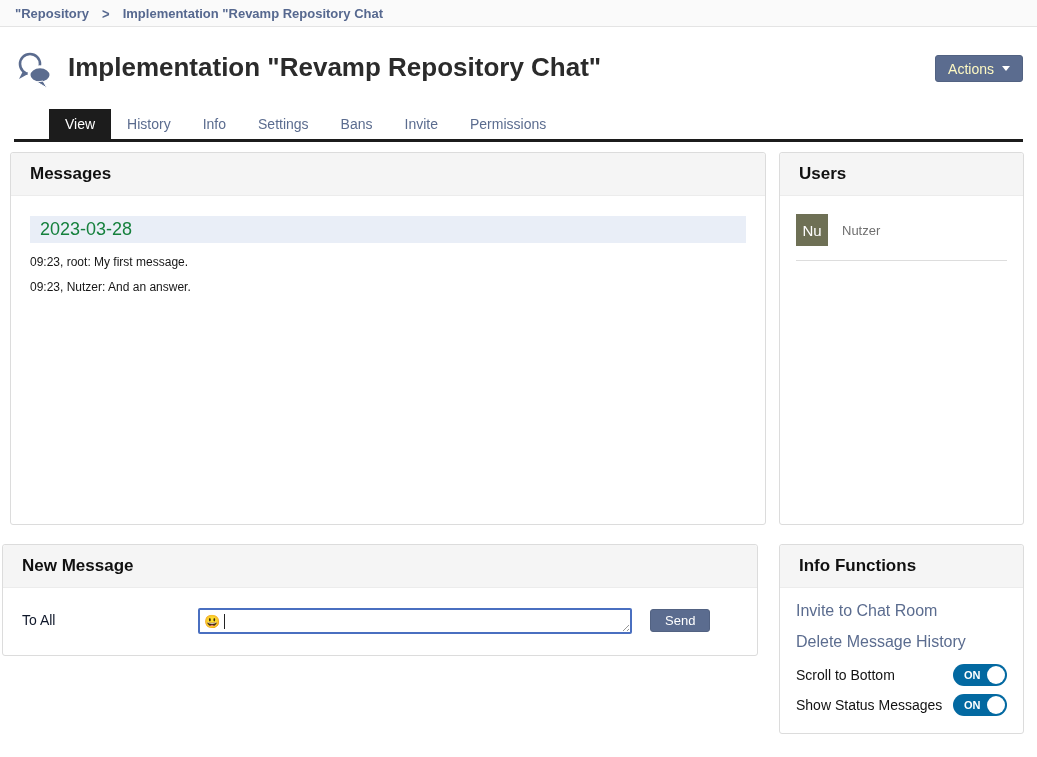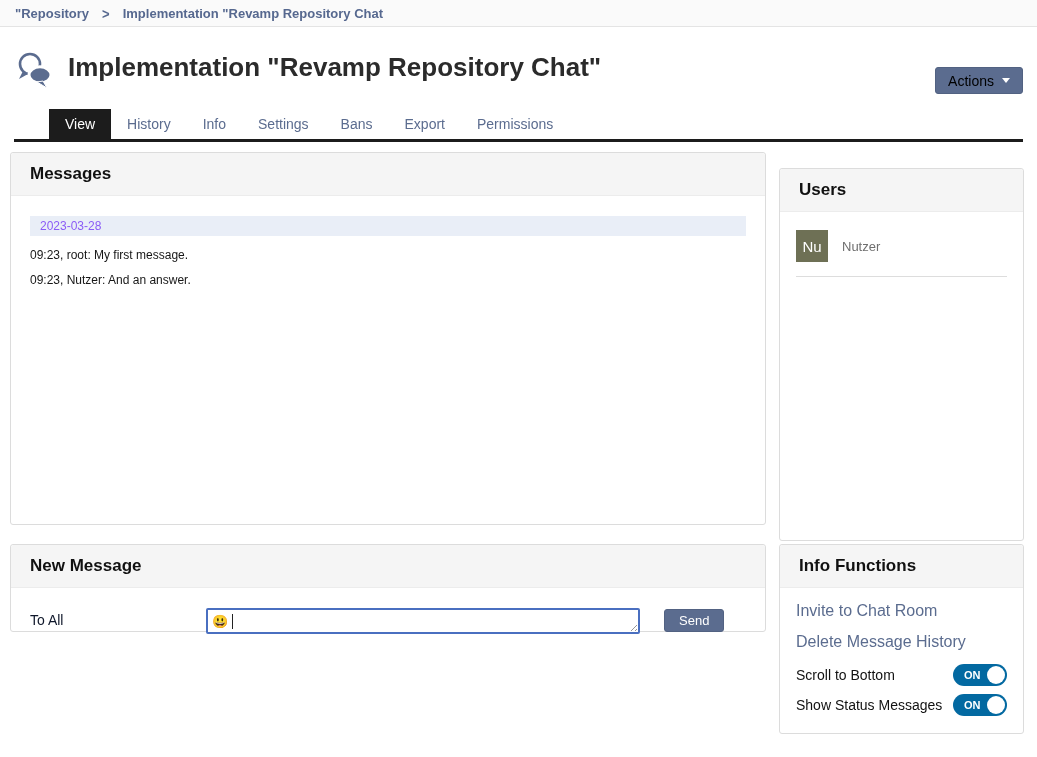--- a/index.html
+++ b/index.html
@@ -18,7 +18,7 @@
   .title-row { position:absolute; top:44px; left:14px; right:14px; height:52px; }
   .obj-icon { position:absolute; left:0; top:6px; }
   .page-title { position:absolute; left:54px; top:8px; font-size:26px; font-weight:700; color:#2b2b2b; }
-  .actions-btn { position:absolute; right:0; top:23px; height:27px; background:#5b6c8f; color:#000000;
+  .actions-btn { position:absolute; right:0; top:11px; height:27px; background:#5b6c8f; color:#fef9c3;
     border:1px solid #526282; border-radius:3px; font-size:14px; padding:0 12px;
     display:flex; align-items:center; cursor:pointer; font-family:inherit; }
   .caret { display:inline-block; width:0; height:0; border-left:4px solid transparent;

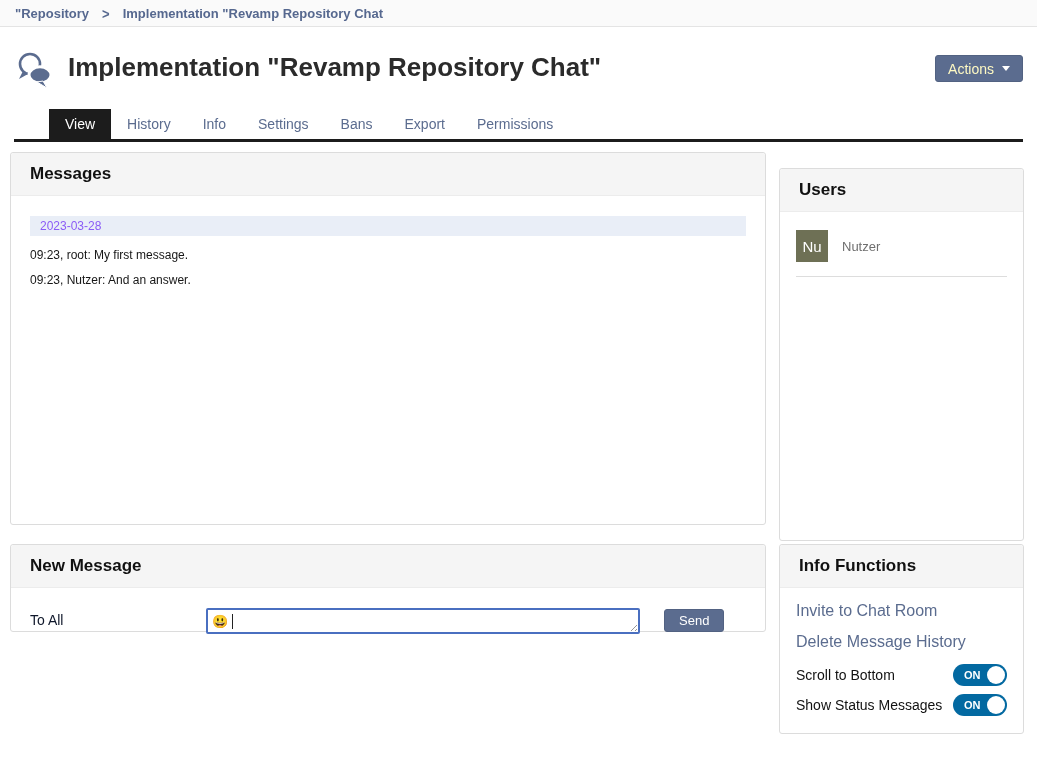--- a/index.html
+++ b/index.html
@@ -106,7 +106,7 @@
     <div class="tab">Info</div>
     <div class="tab">Settings</div>
     <div class="tab">Bans</div>
-    <div class="tab">Export</div>
+    <div class="tab">Invite</div>
     <div class="tab">Permissions</div>
   </div>
 

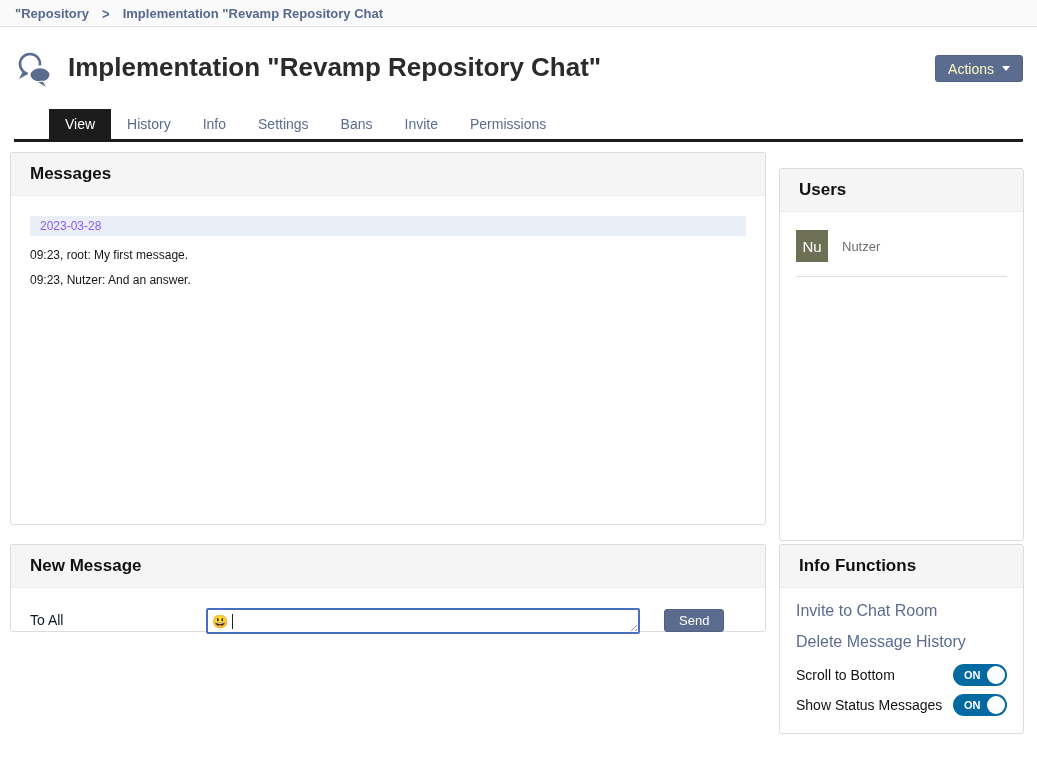--- a/index.html
+++ b/index.html
@@ -35,7 +35,7 @@
   .panel-header { background:#f5f5f5; border-bottom:1px solid #ececec; border-radius:3px 3px 0 0;
     padding:11px 19px; font-size:17px; font-weight:700; color:#111; }
   .panel-messages { left:10px; top:152px; width:756px; height:373px; }
-  .panel-users { left:779px; top:168px; width:245px; height:373px; }
+  .panel-users { left:779px; top:152px; width:245px; height:373px; }
   .panel-newmsg { left:10px; top:544px; width:756px; height:88px; }
   .panel-chatfn { left:779px; top:544px; width:245px; height:190px; }
 

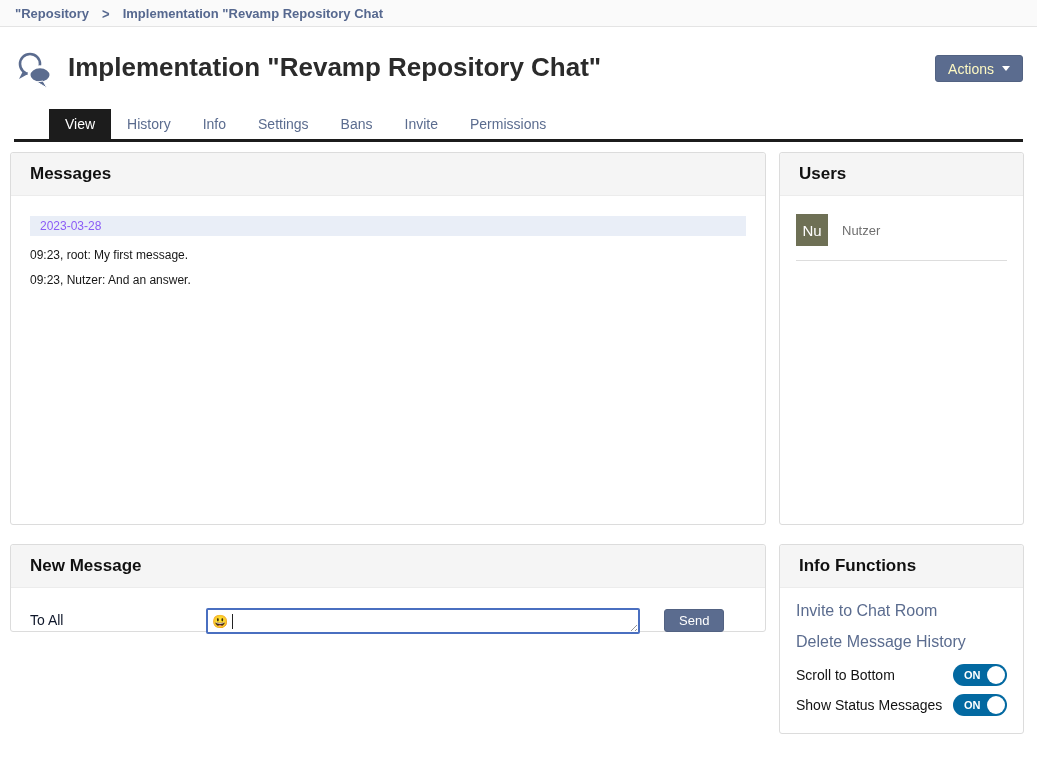--- a/index.html
+++ b/index.html
@@ -41,7 +41,7 @@
 
   
   .messages-body { padding:20px 19px; }
-  .date-row { background:#e9eef7; font-size:12px; color:#8b5cf6; padding:3px 10px; margin-bottom:7px; }
+  .date-row { background:#e9eef7; font-size:18px; color:#15803d; padding:3px 10px; margin-bottom:7px; }
   .msg-row { font-size:12px; color:#161616; line-height:25px; }
 
   

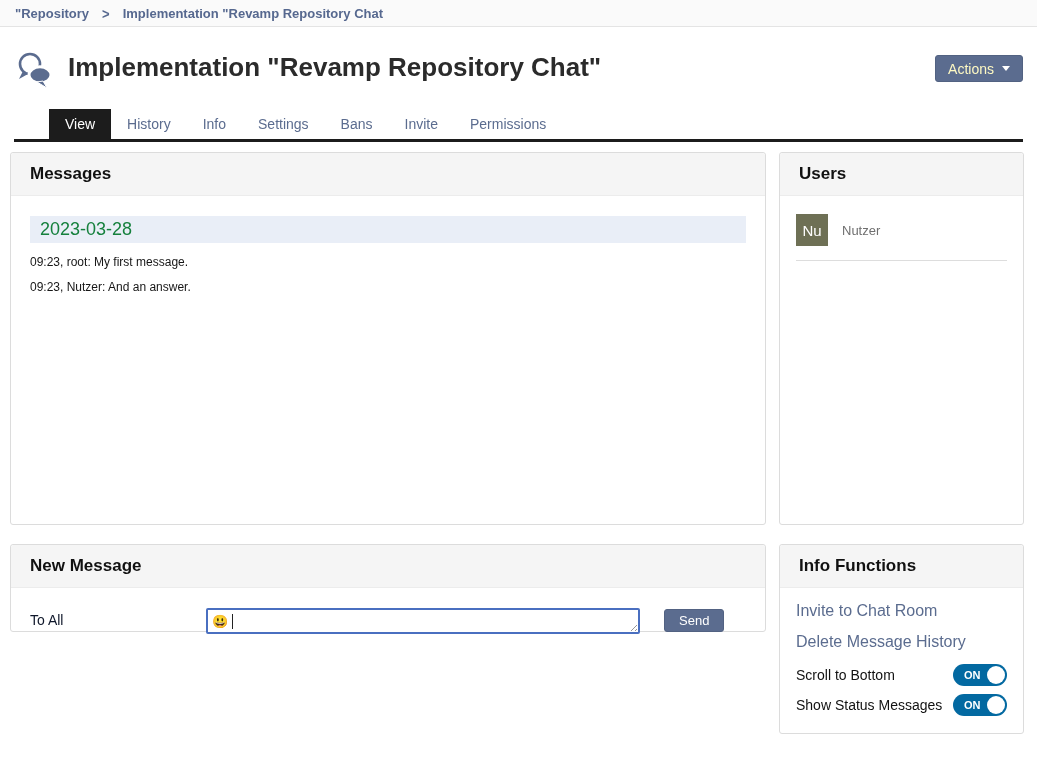--- a/index.html
+++ b/index.html
@@ -36,7 +36,7 @@
     padding:11px 19px; font-size:17px; font-weight:700; color:#111; }
   .panel-messages { left:10px; top:152px; width:756px; height:373px; }
   .panel-users { left:779px; top:152px; width:245px; height:373px; }
-  .panel-newmsg { left:10px; top:544px; width:756px; height:88px; }
+  .panel-newmsg { left:2px; top:544px; width:756px; height:112px; }
   .panel-chatfn { left:779px; top:544px; width:245px; height:190px; }
 
   

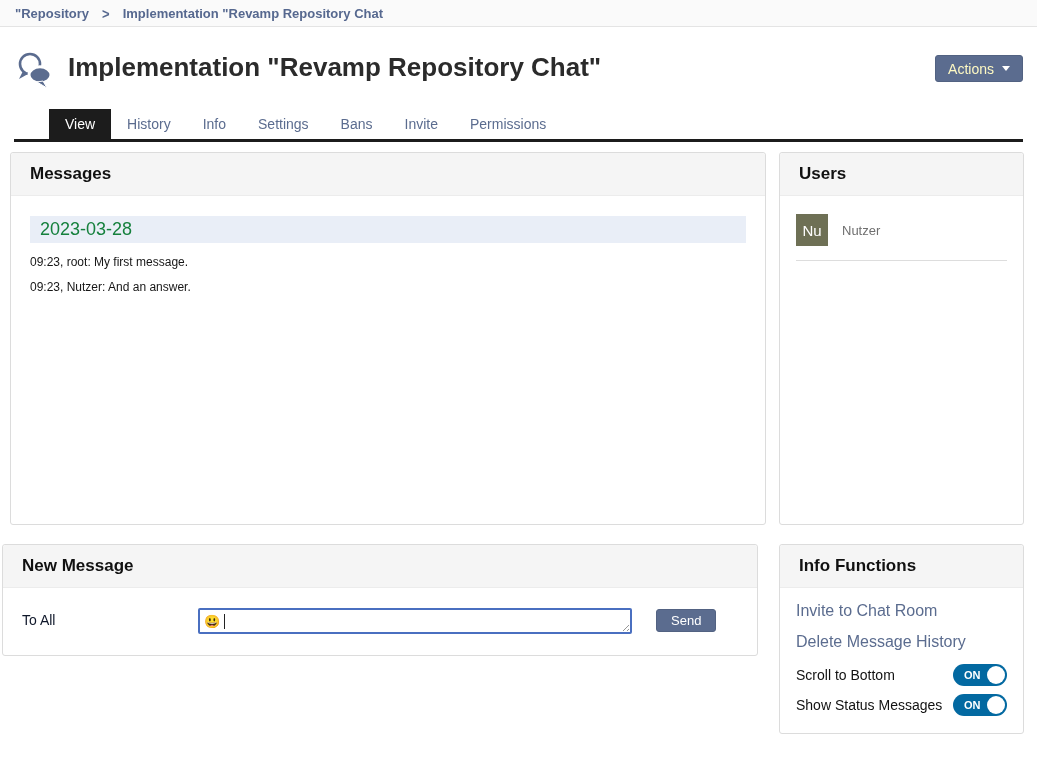--- a/index.html
+++ b/index.html
@@ -61,7 +61,7 @@
   .resize-grip { position:absolute; right:1px; bottom:1px; width:9px; height:9px;
     background:repeating-linear-gradient(135deg, transparent 0 2px, #979797 2px 3px);
     clip-path:polygon(100% 0,100% 100%,0 100%); cursor:nwse-resize; }
-  .send-btn { margin-left:24px; height:23px; margin-top:1px; background:#5b6c8f; color:#fff;
+  .send-btn { margin-left:18px; height:23px; margin-top:1px; background:#5b6c8f; color:#fff;
     border:1px solid #526282; border-radius:3px; font-size:13px; padding:0 14px; cursor:pointer; font-family:inherit; }
 
   

